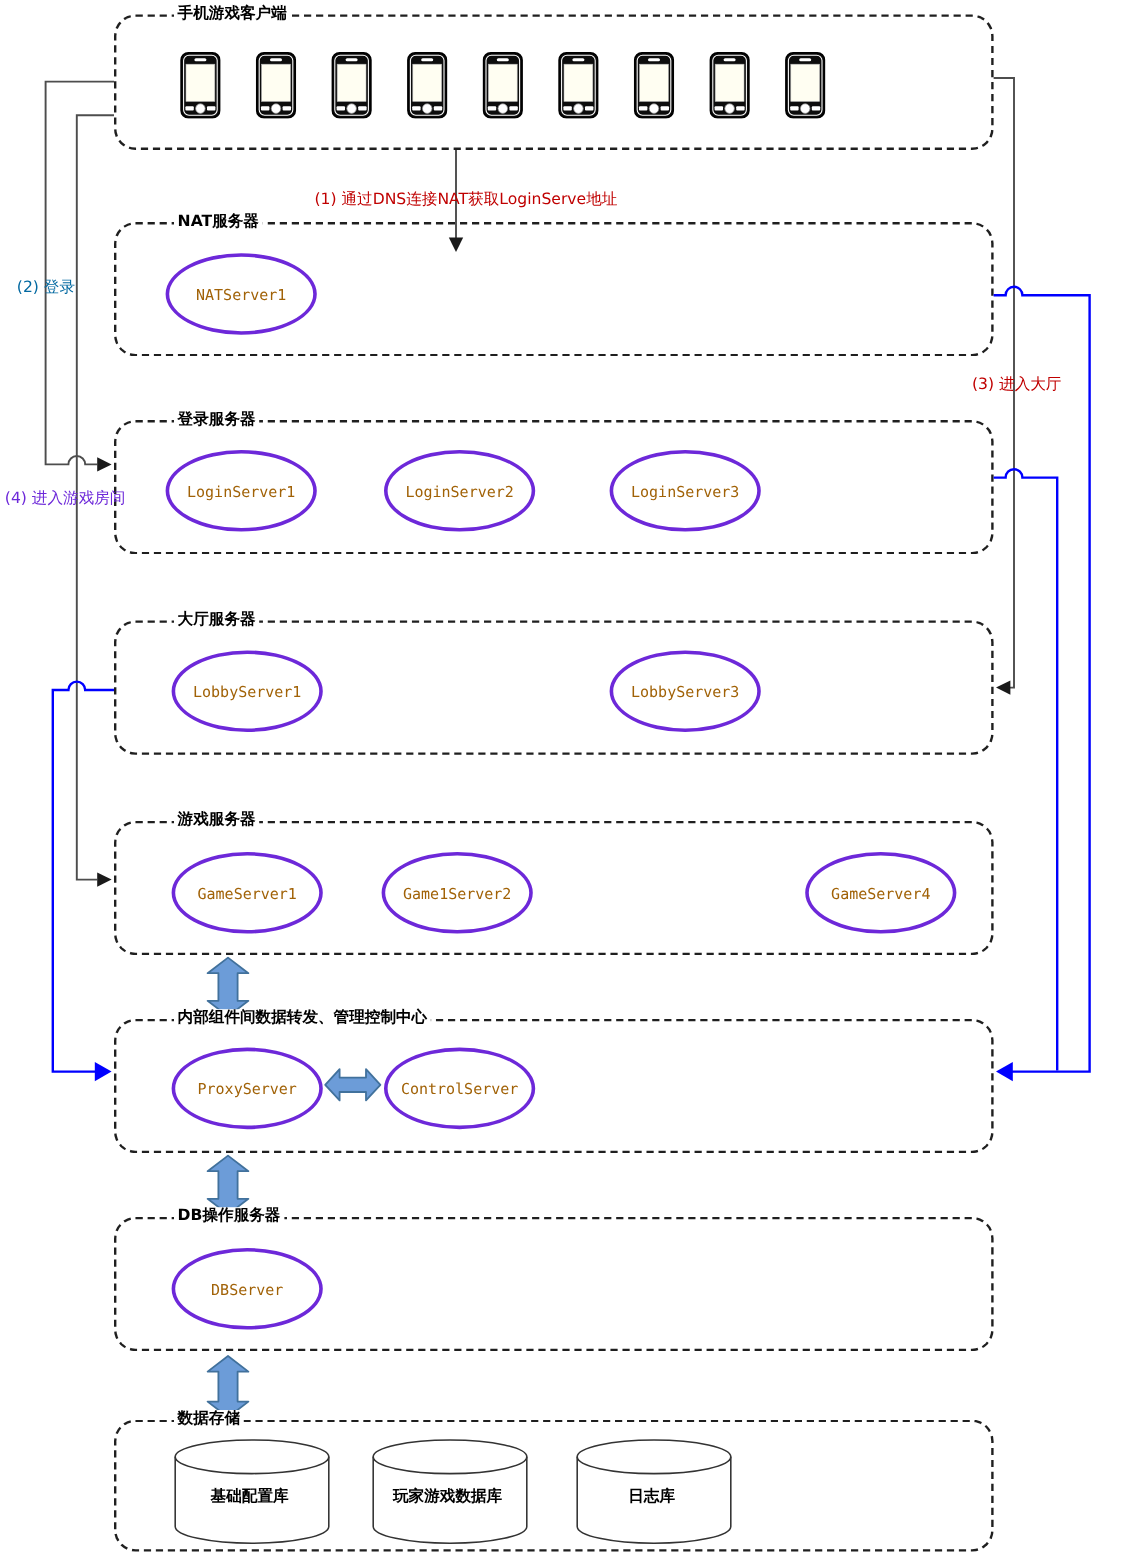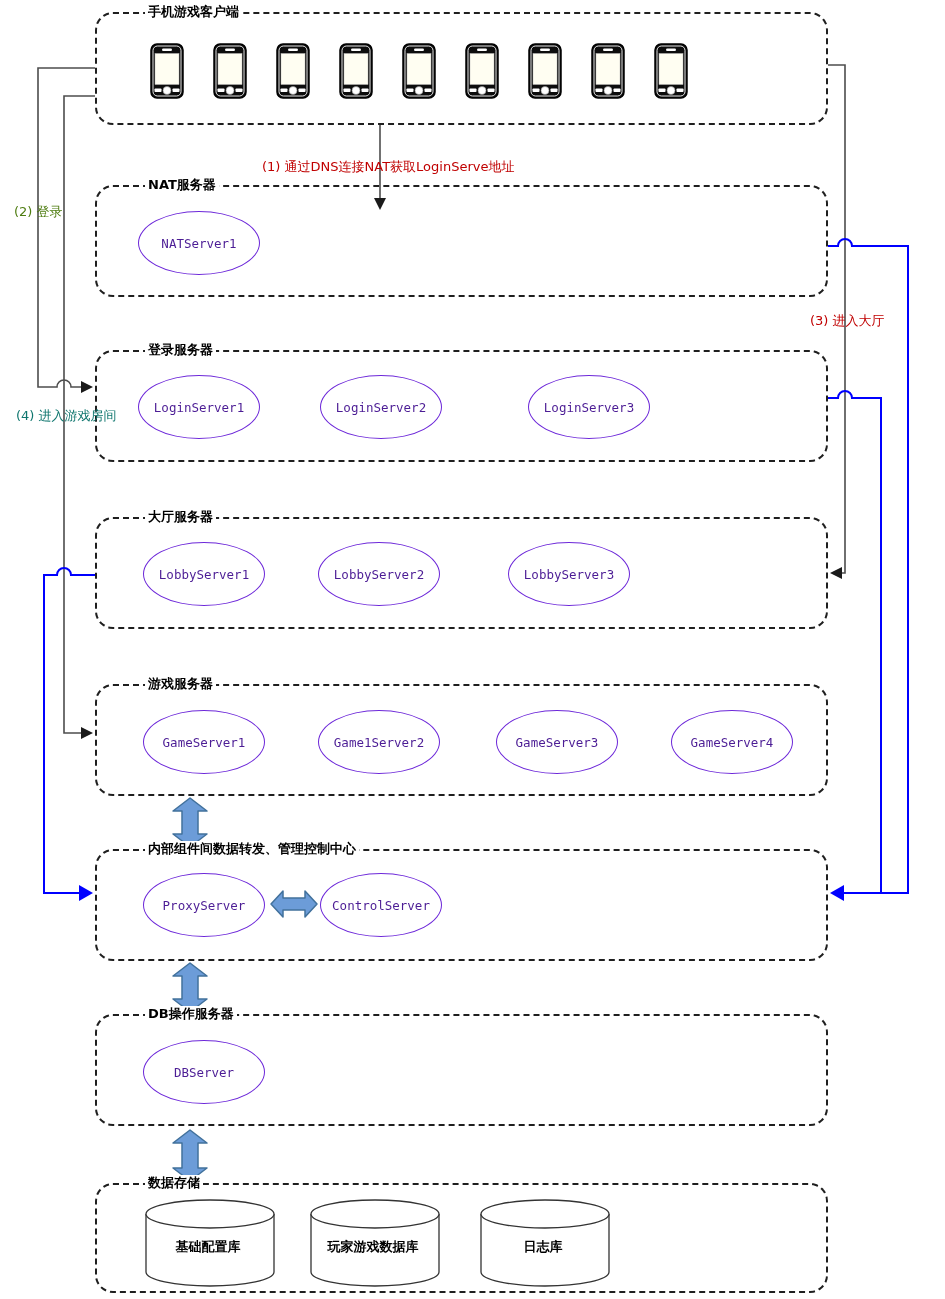--- a/index.html
+++ b/index.html
@@ -216,7 +216,7 @@
   <div class="db-label" style="left:481px;top:1238px">日志库</div>
 
   <div class="annot" style="left:262px;top:159px;color:#C00000">(1) 通过DNS连接NAT获取LoginServe地址</div>
-  <div class="annot" style="left:14px;top:204px;color:#4d7c0f">(2) 登录</div>
+  <div class="annot" style="left:14px;top:232px;color:#0369a1">(2) 登录</div>
   <div class="annot" style="left:810px;top:313px;color:#C00000">(3) 进入大厅</div>
   <div class="annot" style="left:16px;top:408px;color:#0f766e">(4) 进入游戏房间</div>
 

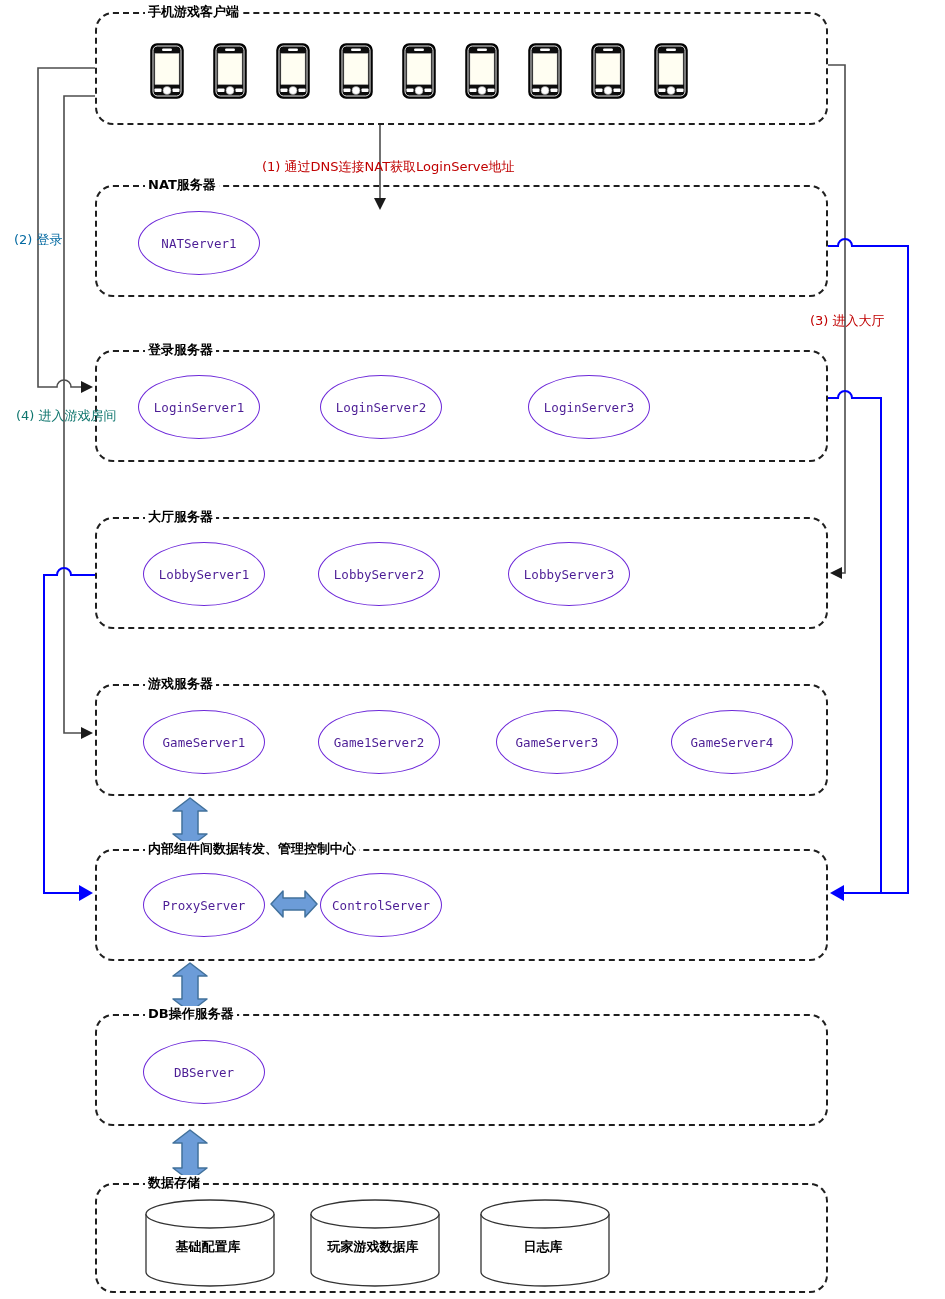--- a/index.html
+++ b/index.html
@@ -17,9 +17,9 @@
     font-size:13px;font-weight:bold;color:#000;line-height:16px;white-space:nowrap;
   }
   .node{
-    position:absolute;width:120px;height:62px;border:1px solid #6d28d9;border-radius:50%;
+    position:absolute;width:120px;height:62px;border:3px solid #6d28d9;border-radius:50%;
     background:#ffffff;z-index:3;display:flex;align-items:center;justify-content:center;
-    font-family:"DejaVu Sans Mono",monospace;font-size:12.5px;color:#4c1d95;white-space:nowrap;
+    font-family:"DejaVu Sans Mono",monospace;font-size:12.5px;color:#a16207;white-space:nowrap;
   }
   .phone{position:absolute;top:43px;width:34px;height:56px;z-index:3;}
   .annot{

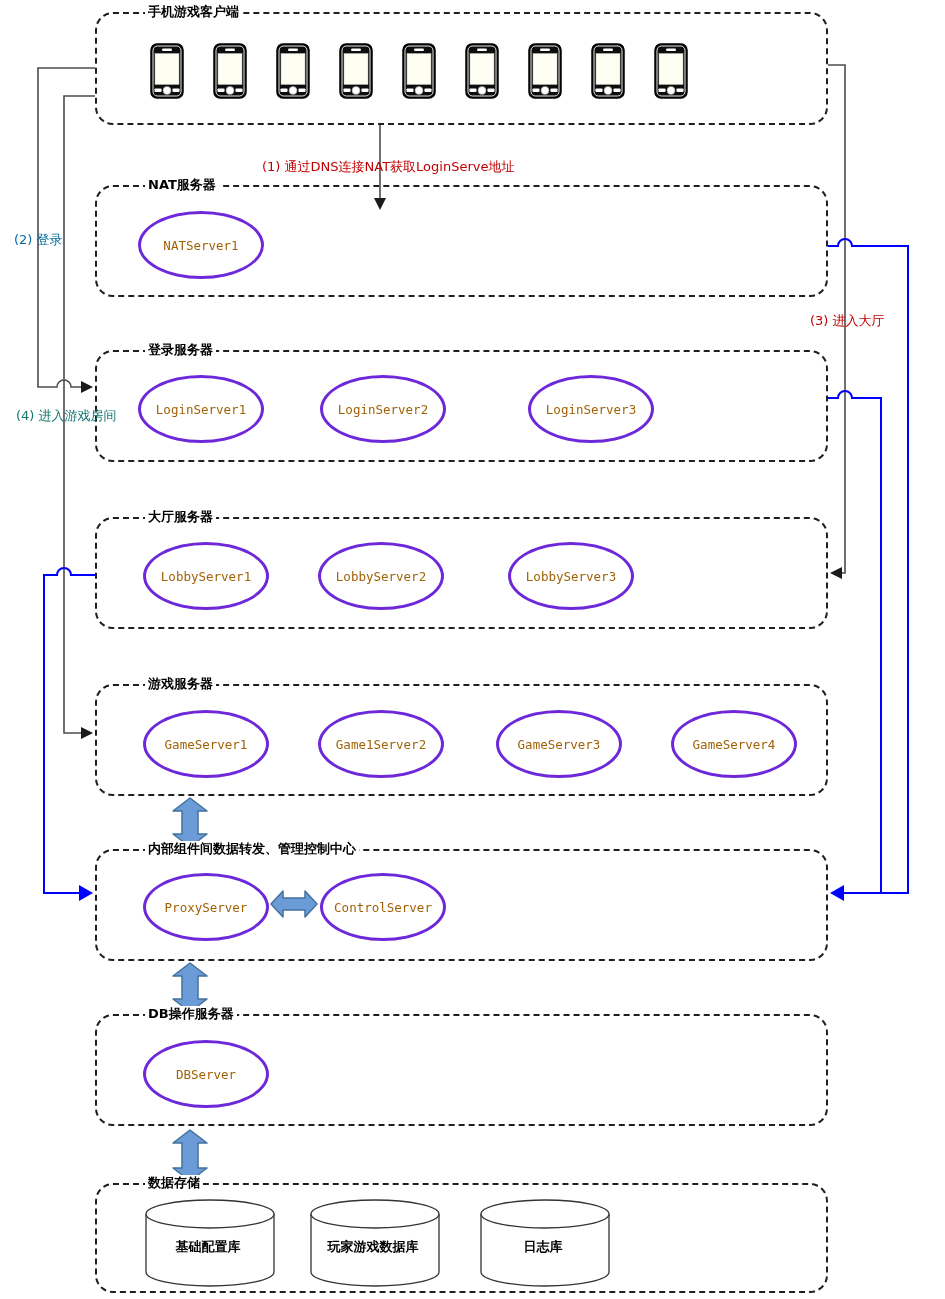--- a/index.html
+++ b/index.html
@@ -218,7 +218,7 @@
   <div class="annot" style="left:262px;top:159px;color:#C00000">(1) 通过DNS连接NAT获取LoginServe地址</div>
   <div class="annot" style="left:14px;top:232px;color:#0369a1">(2) 登录</div>
   <div class="annot" style="left:810px;top:313px;color:#C00000">(3) 进入大厅</div>
-  <div class="annot" style="left:16px;top:408px;color:#0f766e">(4) 进入游戏房间</div>
+  <div class="annot" style="left:4px;top:408px;color:#6d28d9">(4) 进入游戏房间</div>
 
 </div>
 

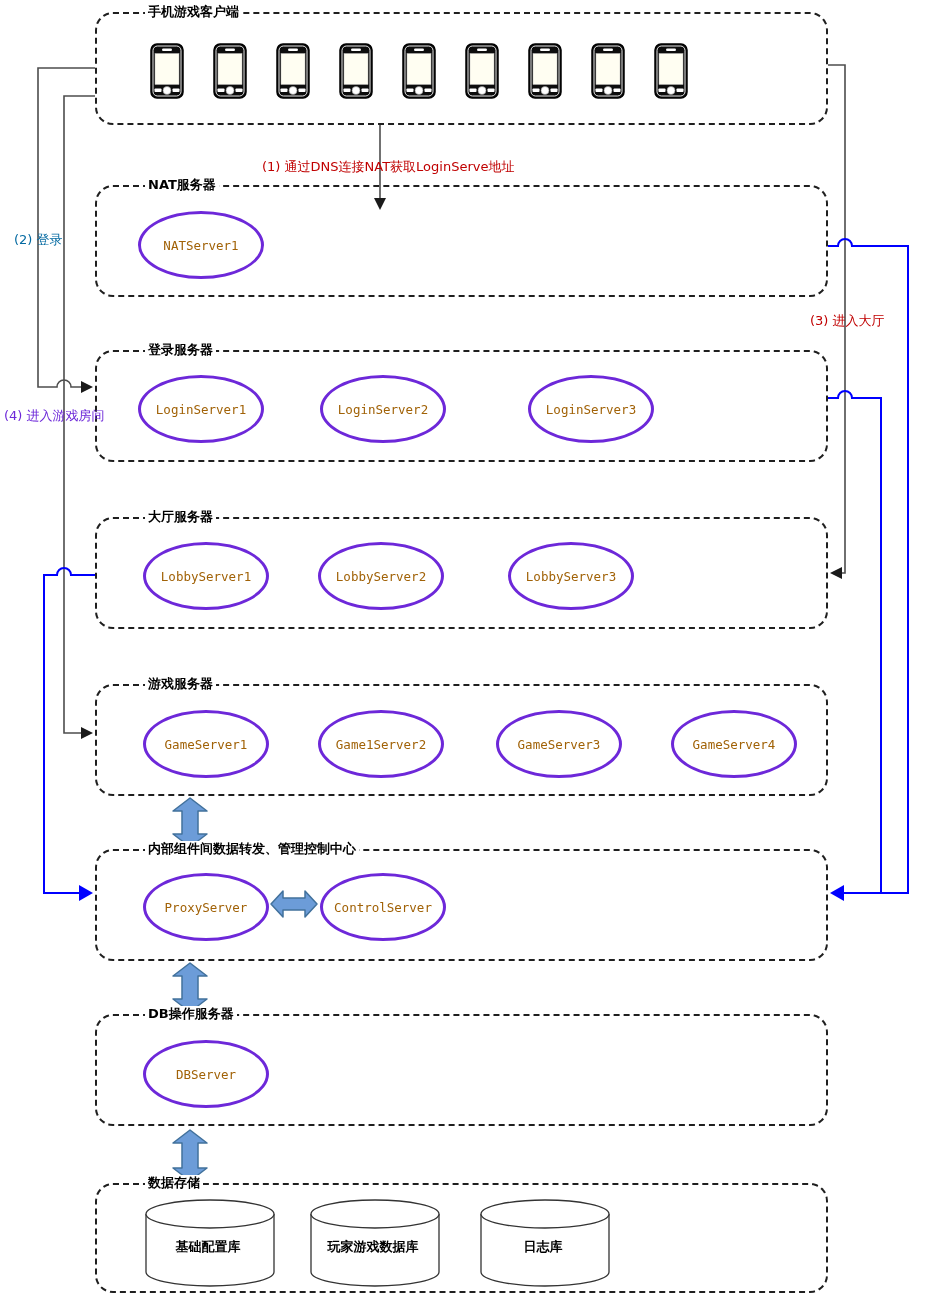--- a/index.html
+++ b/index.html
@@ -195,7 +195,7 @@
 
   <div class="node" style="left:138px;top:375px">LoginServer1</div>
   <div class="node" style="left:320px;top:375px">LoginServer2</div>
-  <div class="node" style="left:528px;top:375px">LoginServer3</div>
+  <div class="node" style="left:508px;top:375px">LoginServer3</div>
 
   <div class="node" style="left:143px;top:542px">LobbyServer1</div>
   <div class="node" style="left:318px;top:542px">LobbyServer2</div>

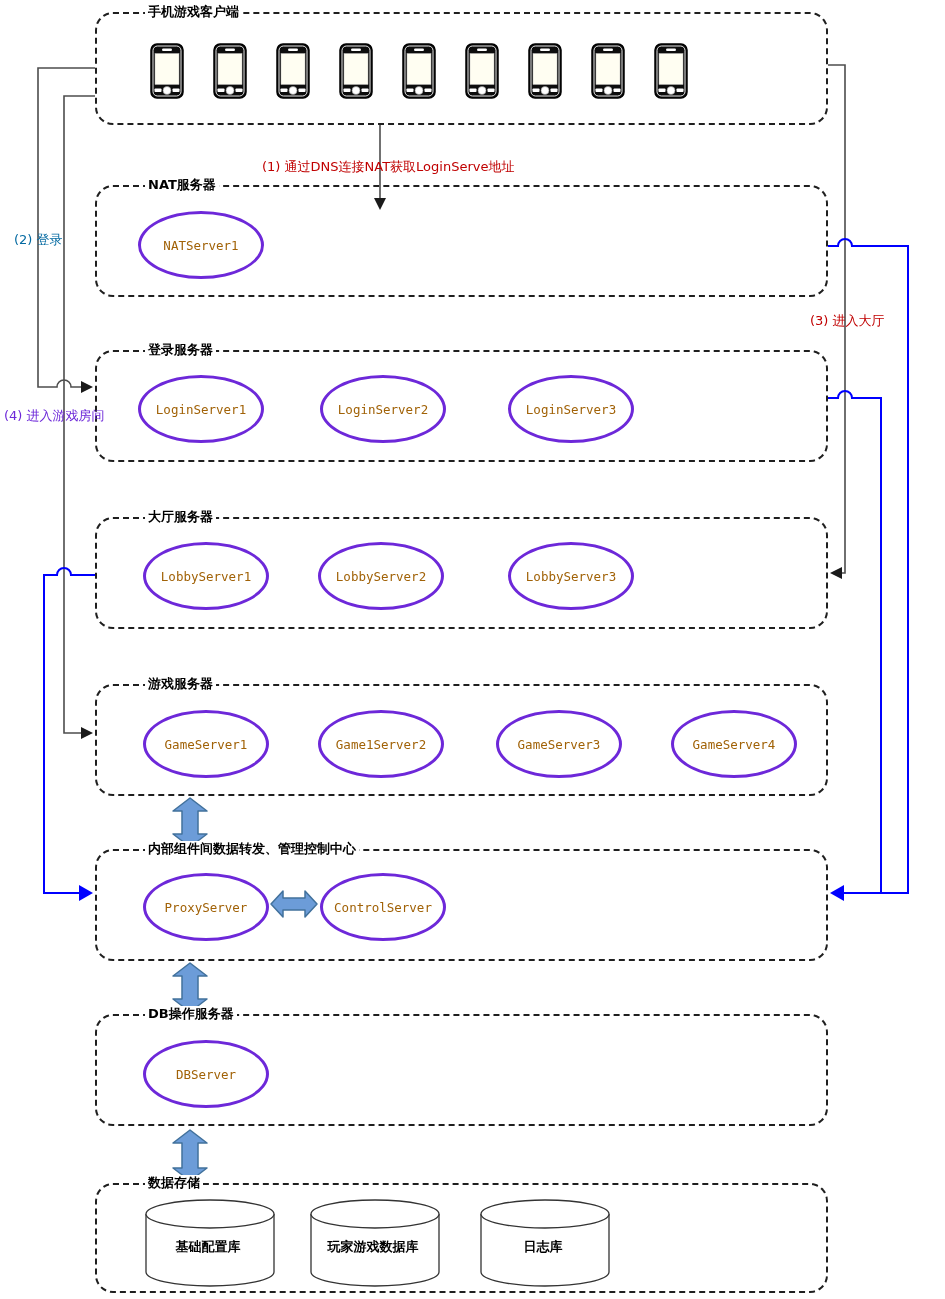--- a/index.html
+++ b/index.html
@@ -198,7 +198,6 @@
   <div class="node" style="left:508px;top:375px">LoginServer3</div>
 
   <div class="node" style="left:143px;top:542px">LobbyServer1</div>
-  <div class="node" style="left:318px;top:542px">LobbyServer2</div>
   <div class="node" style="left:508px;top:542px">LobbyServer3</div>
 
   <div class="node" style="left:143px;top:710px">GameServer1</div>

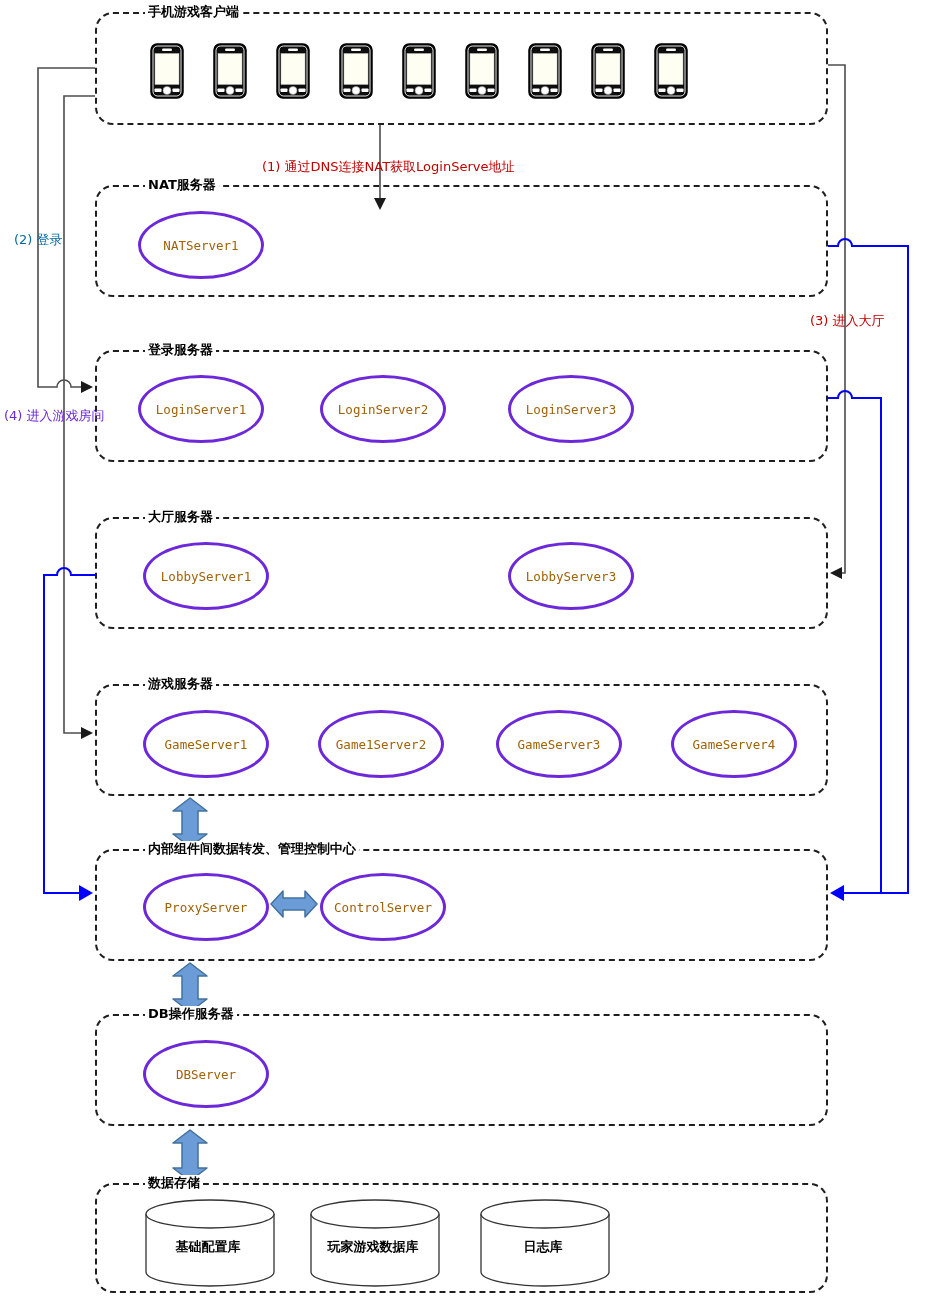--- a/index.html
+++ b/index.html
@@ -202,7 +202,6 @@
 
   <div class="node" style="left:143px;top:710px">GameServer1</div>
   <div class="node" style="left:318px;top:710px">Game1Server2</div>
-  <div class="node" style="left:496px;top:710px">GameServer3</div>
   <div class="node" style="left:671px;top:710px">GameServer4</div>
 
   <div class="node" style="left:320px;top:873px">ControlServer</div>

